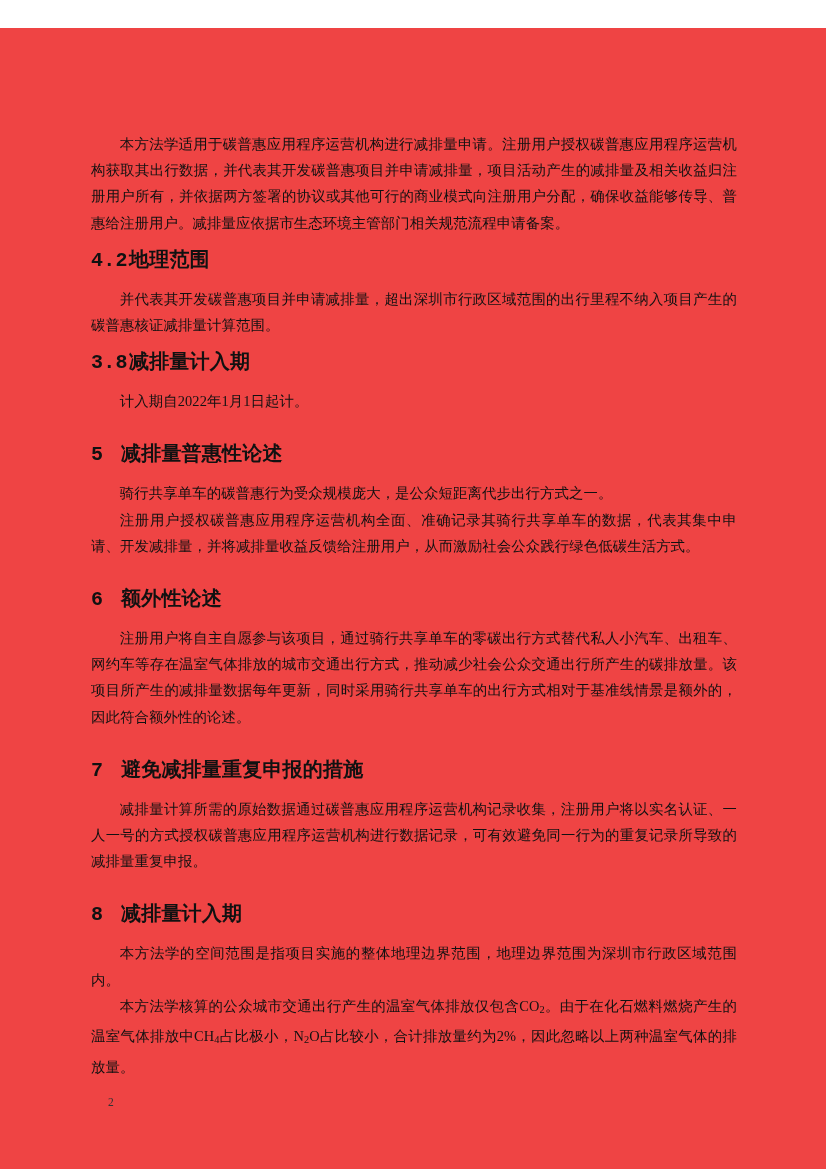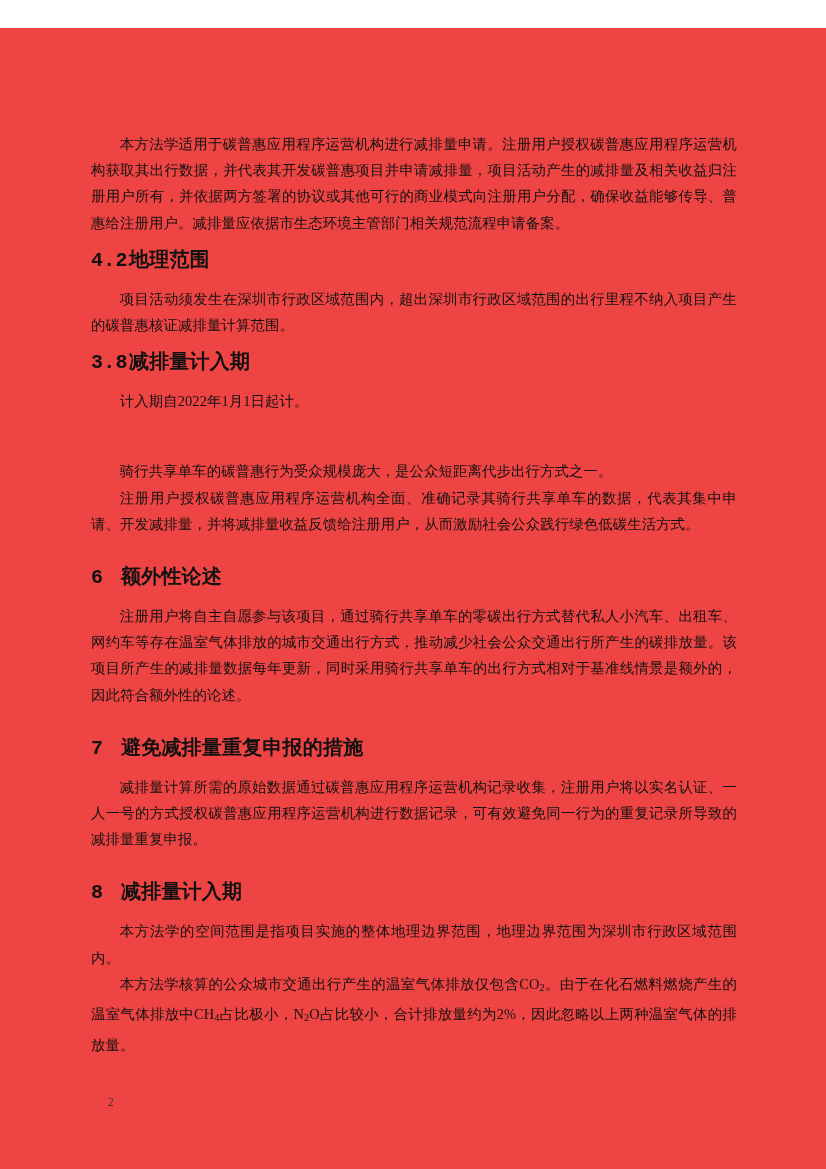--- a/index.html
+++ b/index.html
@@ -88,7 +88,7 @@
       <span class="num">4.2</span><span>地理范围</span>
     </div>
     <div class="sp-after-h"></div>
-    <p class="para">项目活动须发生在深圳市行政区域范围内，超出深圳市行政区域范围的出行里程不纳入项目产生的碳普惠核证减排量计算范围。</p>
+    <p class="para">并代表其开发碳普惠项目并申请减排量，超出深圳市行政区域范围的出行里程不纳入项目产生的碳普惠核证减排量计算范围。</p>
 
     <div class="sp-before-h2"></div>
     <div class="heading lvl2">

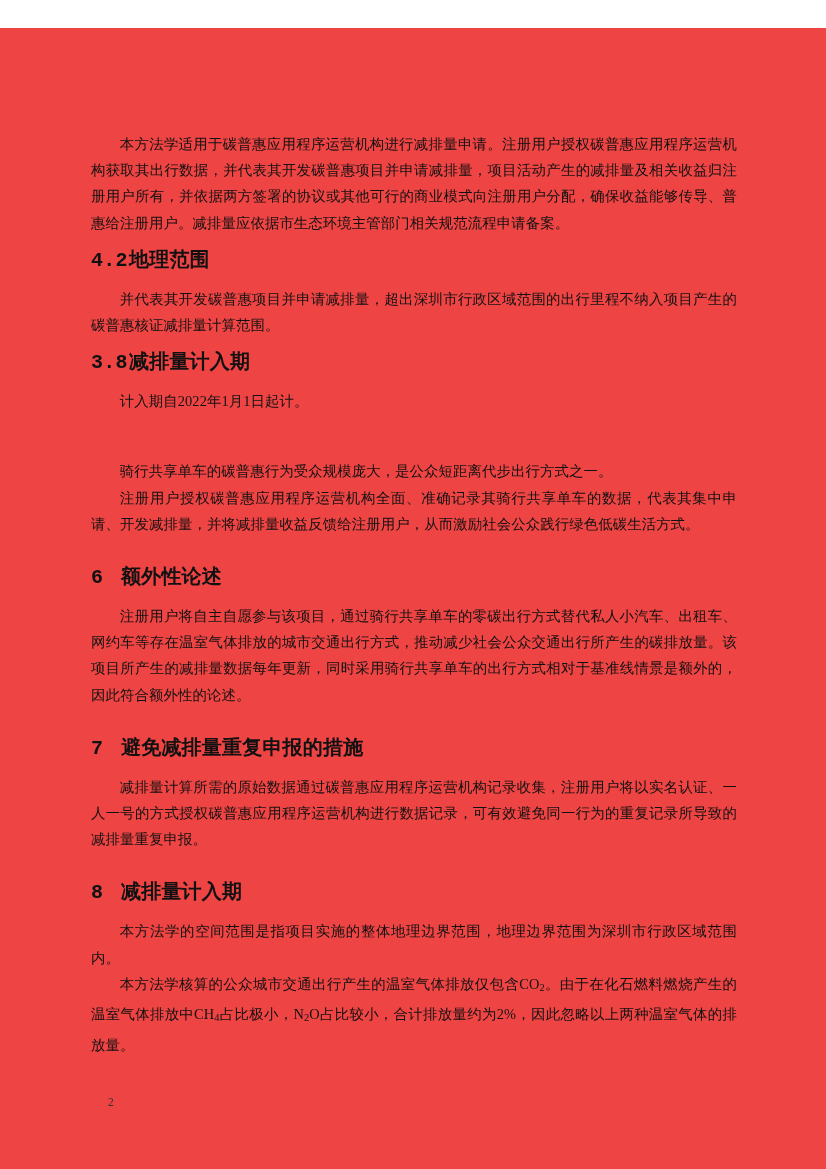--- a/index.html
+++ b/index.html
@@ -98,6 +98,9 @@
     <p class="para">计入期自2022年1月1日起计。</p>
 
     <div class="sp-before-h1"></div>
+    <div class="heading lvl1">
+      <span class="num">5</span><span>减排量普惠性论述</span>
+    </div>
     <div class="sp-after-h"></div>
     <p class="para">骑行共享单车的碳普惠行为受众规模庞大，是公众短距离代步出行方式之一。</p>
     <p class="para">注册用户授权碳普惠应用程序运营机构全面、准确记录其骑行共享单车的数据，代表其集中申请、开发减排量，并将减排量收益反馈给注册用户，从而激励社会公众践行绿色低碳生活方式。</p>

